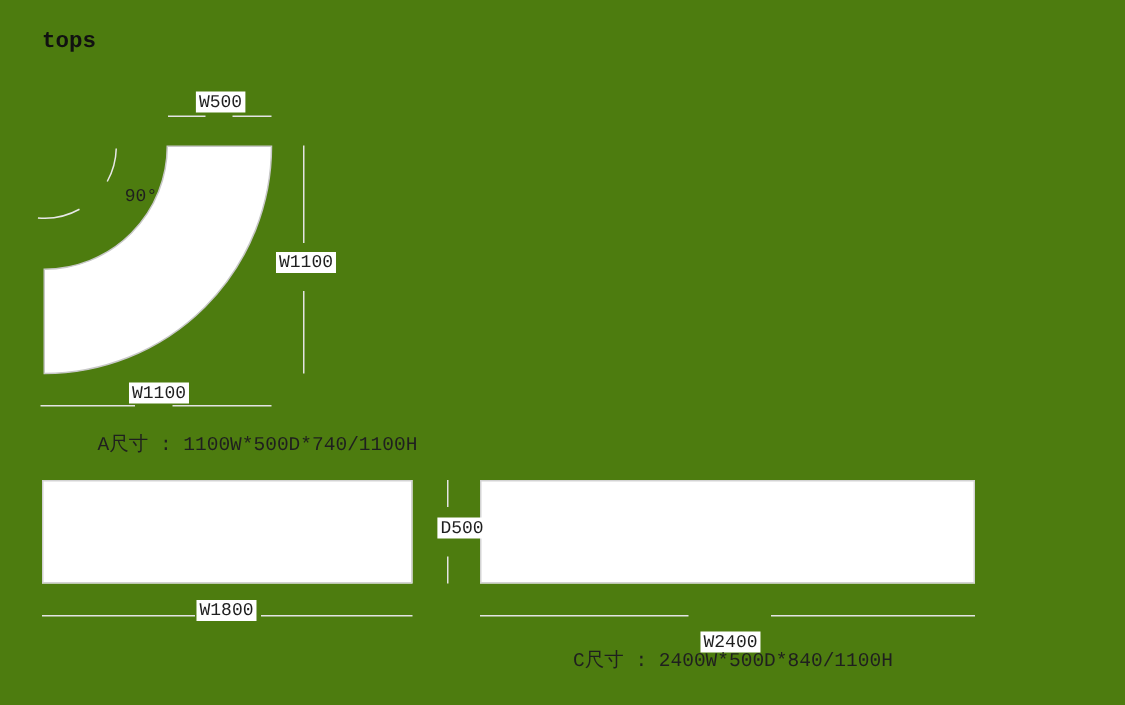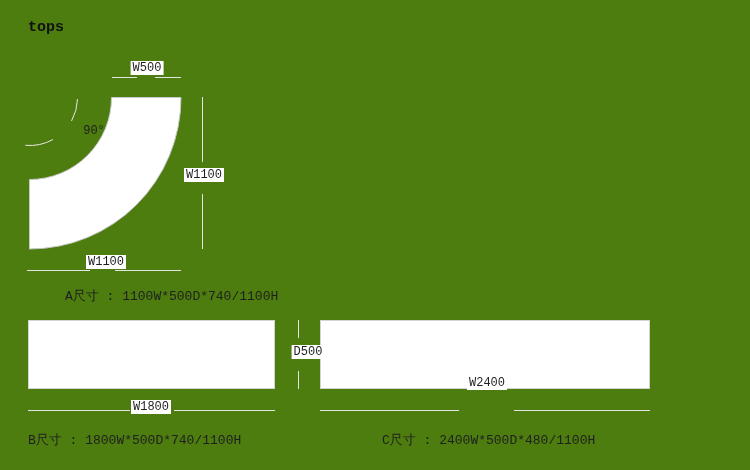--- a/index.html
+++ b/index.html
@@ -93,7 +93,7 @@
 
   <div class="dim-line" style="left:320px; top:410px; width:139px; height:1px;"></div>
   <div class="dim-line" style="left:514px; top:410px; width:136px; height:1px;"></div>
-  <div class="dim-label" style="left:487px; top:376px;">W2400</div>
+  <div class="dim-label" style="left:487px; top:421px;">W2400</div>
 
   <div class="caption" style="left:28px; top:433px;">B尺寸 : 1800W*500D*740/1100H</div>
   <div class="caption" style="left:382px; top:433px;">C尺寸 : 2400W*500D*480/1100H</div>

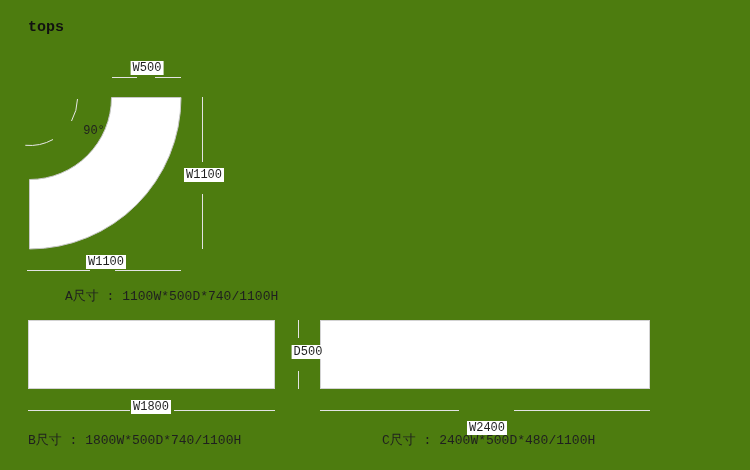--- a/index.html
+++ b/index.html
@@ -95,7 +95,6 @@
   <div class="dim-line" style="left:514px; top:410px; width:136px; height:1px;"></div>
   <div class="dim-label" style="left:487px; top:421px;">W2400</div>
 
-  <div class="caption" style="left:28px; top:433px;">B尺寸 : 1800W*500D*740/1100H</div>
   <div class="caption" style="left:382px; top:433px;">C尺寸 : 2400W*500D*480/1100H</div>
 
 </div>

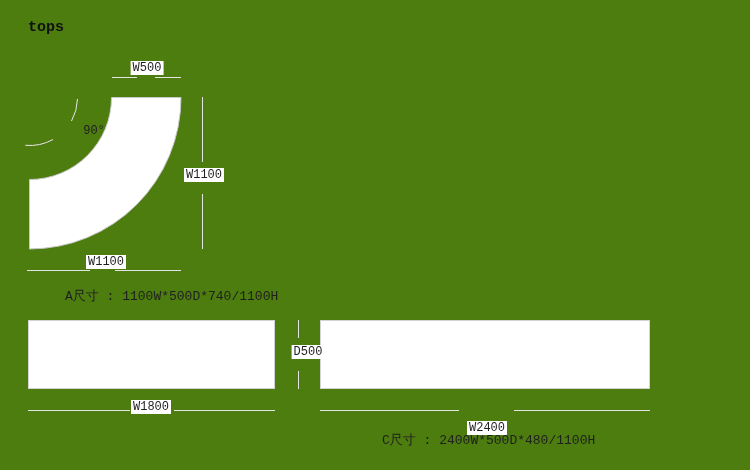--- a/index.html
+++ b/index.html
@@ -95,7 +95,7 @@
   <div class="dim-line" style="left:514px; top:410px; width:136px; height:1px;"></div>
   <div class="dim-label" style="left:487px; top:421px;">W2400</div>
 
-  <div class="caption" style="left:382px; top:433px;">C尺寸 : 2400W*500D*480/1100H</div>
+  <div class="caption" style="left:382px; top:433px;">C尺寸 : 2400W*500D*840/1100H</div>
 
 </div>
 

